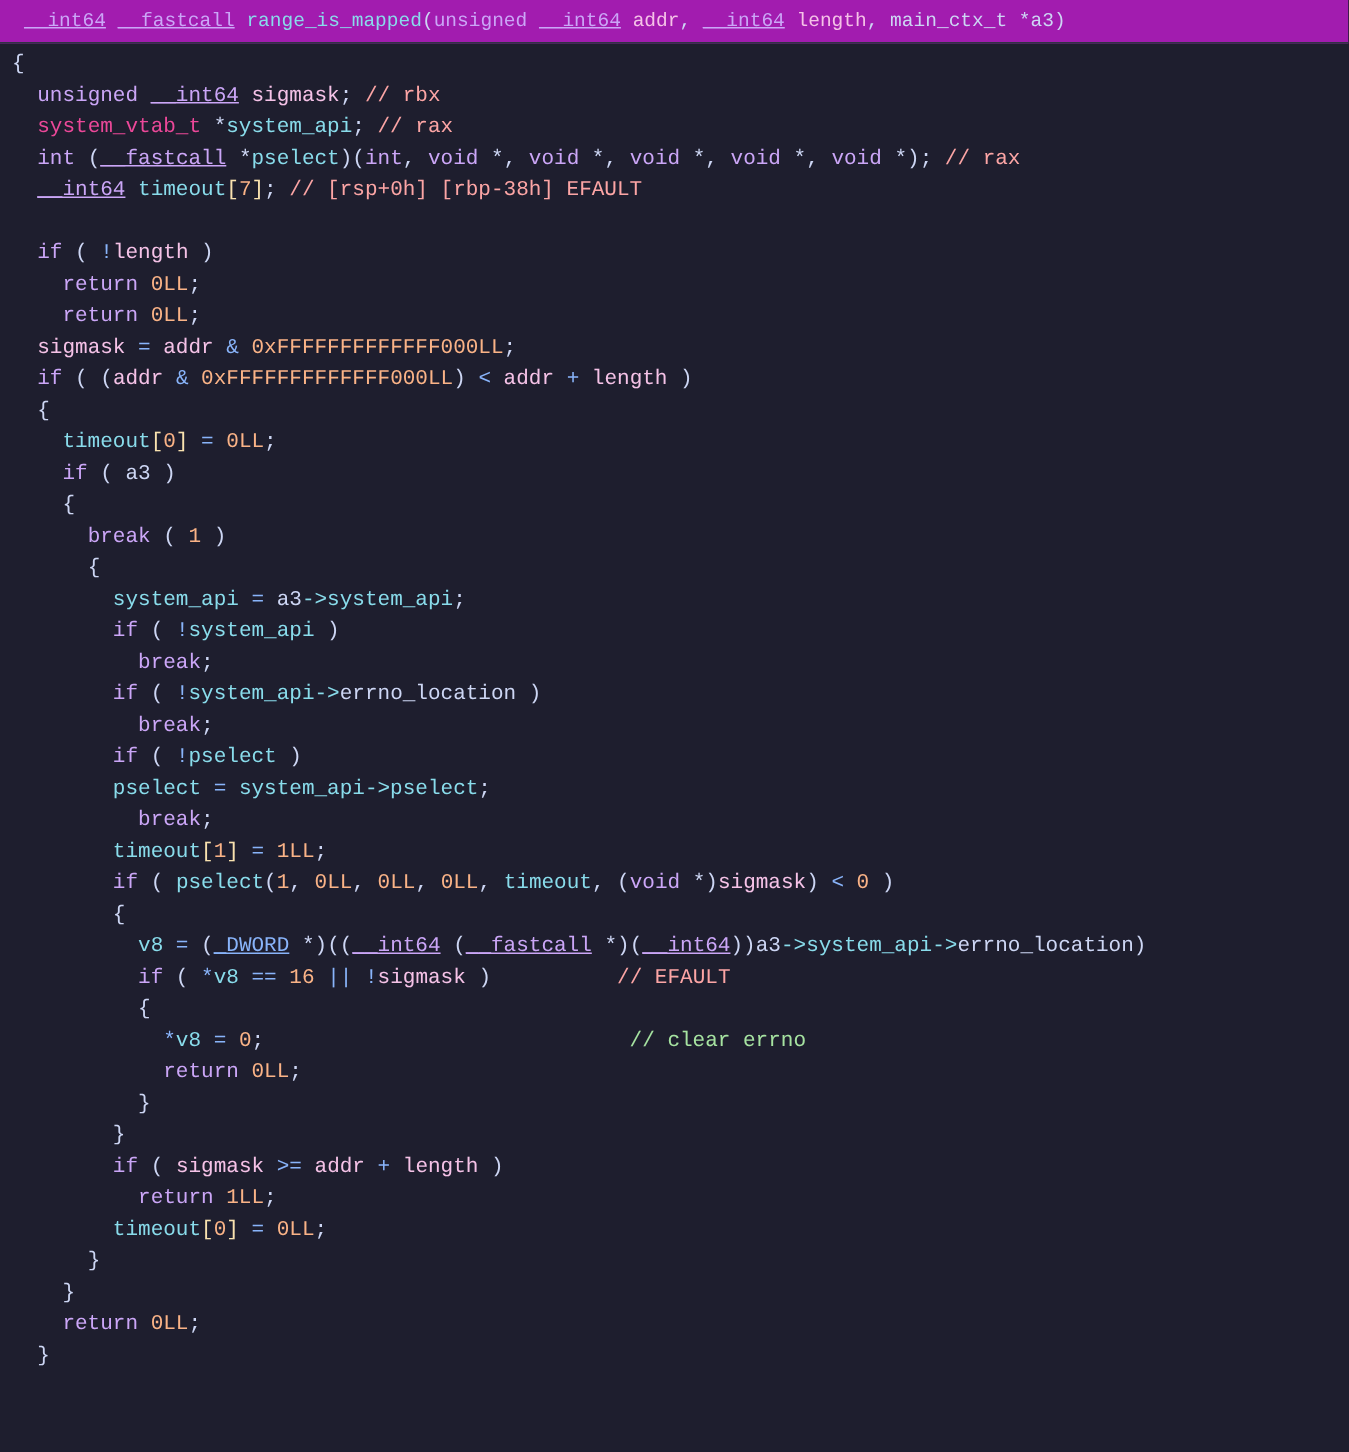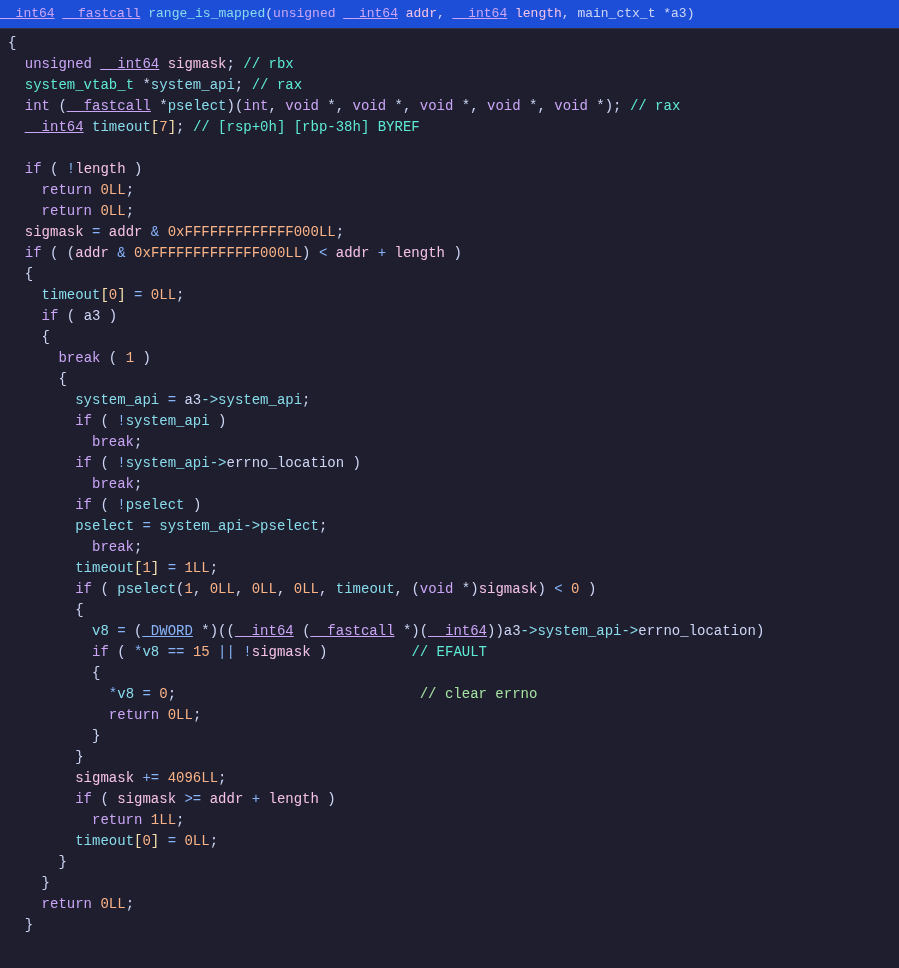--- a/index.html
+++ b/index.html
@@ -26,9 +26,9 @@
     }
 
     .function-header {
-      background-color: #1d4ed8;
+      background-color: #a21caf;
       color: #cdd6f4;
-      padding: 4px 0;
+      padding: 4px 16px;
       font-size: 13px;
       border-bottom: 1px solid #313244;
       white-space: nowrap;

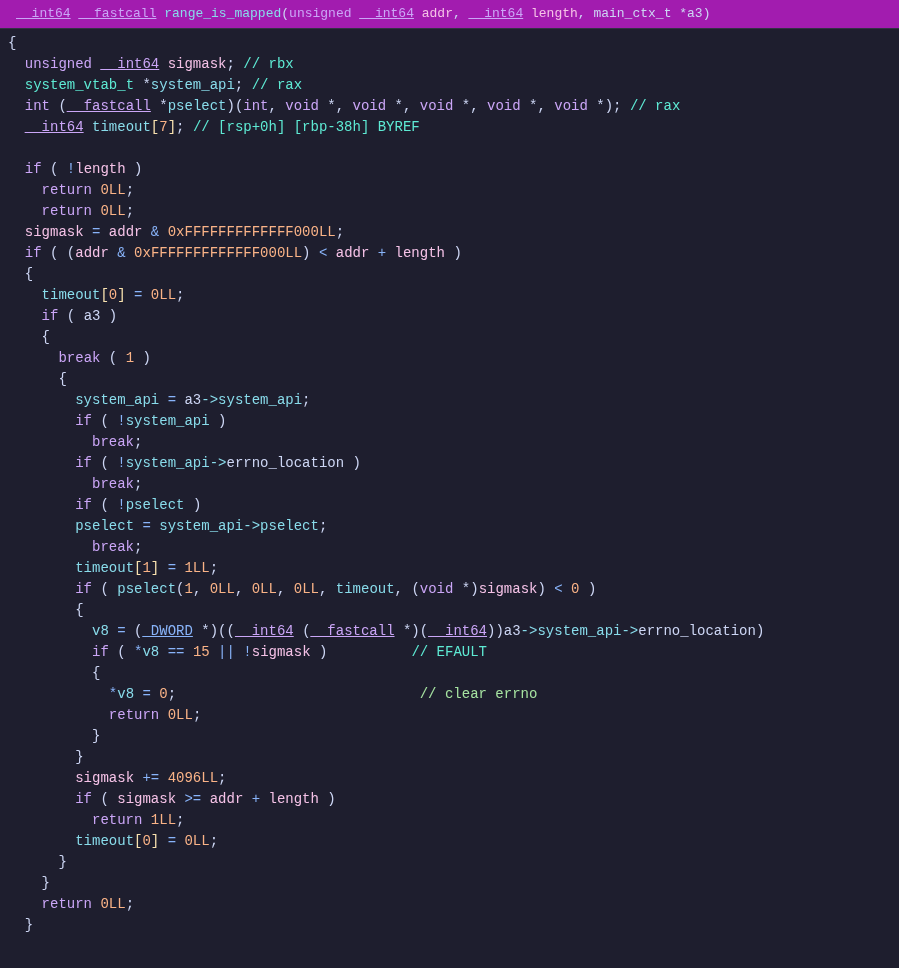--- a/index.html
+++ b/index.html
@@ -51,7 +51,7 @@
     .fn { color: #89dceb; } 
     .var { color: #cdd6f4; } 
     .num { color: #fab387; } 
-    .cmt-special { color: #5eead4; margin-top: 20px; } 
+    .cmt-special { color: #fca5a5; margin-top: 20px; } 
     .cmt-green { color: #a6e3a1; } 
     .punct { color: #cdd6f4; } 
     .arrow { color: #89dceb; } 

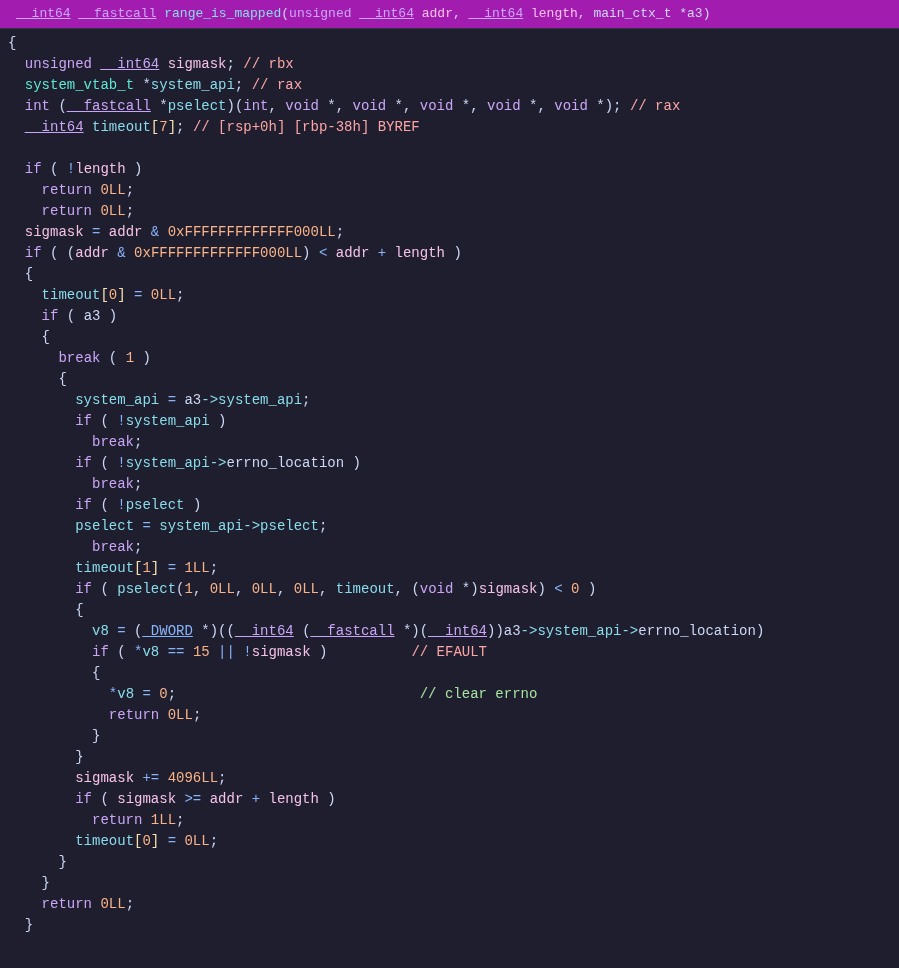--- a/index.html
+++ b/index.html
@@ -47,7 +47,7 @@
 
     
     .kw { color: #cba6f7; } 
-    .type { color: #5eead4; } 
+    .type { color: #ec4899; } 
     .fn { color: #89dceb; } 
     .var { color: #cdd6f4; } 
     .num { color: #fab387; } 

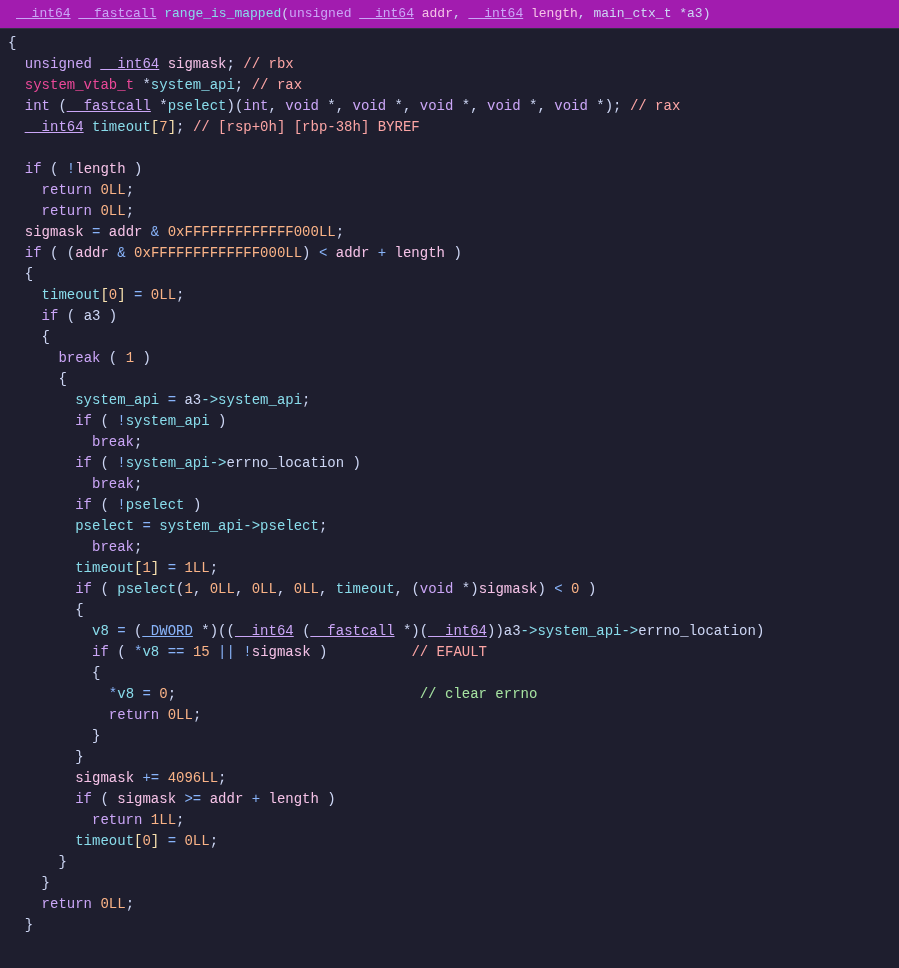--- a/index.html
+++ b/index.html
@@ -87,7 +87,7 @@
     <span class="code-line">  <span class="kw">int</span> <span class="punct">(</span><span class="underline-fastcall">__fastcall</span> *<span class="pselect-var">pselect</span><span class="punct">)(</span><span class="kw">int</span><span class="punct">,</span> <span class="kw">void</span> *<span class="punct">,</span> <span class="kw">void</span> *<span class="punct">,</span> <span class="kw">void</span> *<span class="punct">,</span> <span class="kw">void</span> *<span class="punct">,</span> <span class="kw">void</span> *<span class="punct">);</span> <span class="cmt-special">// rax</span></span>
 
 
-    <span class="code-line">  <span class="underline-type">__int64</span> <span class="timeout-var">timeout</span><span class="bracket">[</span><span class="num">7</span><span class="bracket">]</span><span class="punct">;</span> <span class="cmt-special">// [rsp+0h] [rbp-38h] BYREF</span></span>
+    <span class="code-line">  <span class="underline-type">__int64</span> <span class="timeout-var">timeout</span><span class="bracket">[</span><span class="num">7</span><span class="bracket">]</span><span class="punct">;</span> <span class="cmt-special">// [rsp+0h] [rbp-38h] EFAULT</span></span>
 
     <span class="code-line"></span>
 

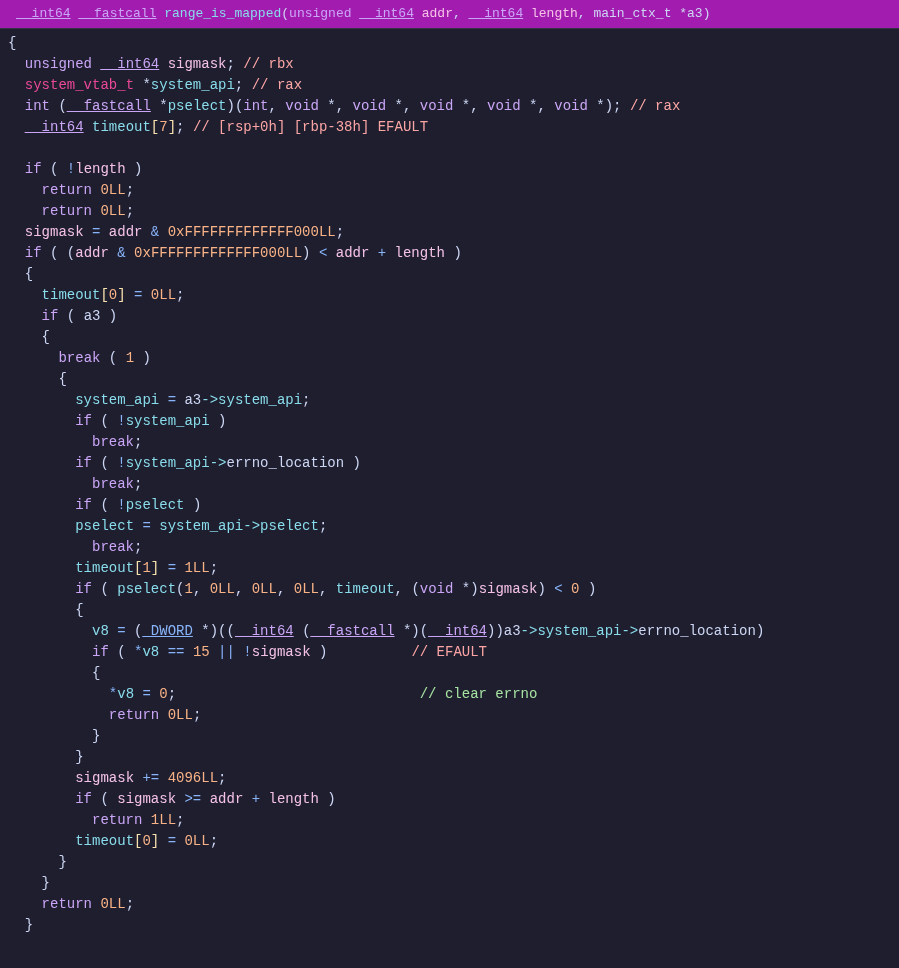--- a/index.html
+++ b/index.html
@@ -138,7 +138,7 @@
 
     <span class="code-line">          <span class="v8-var">v8</span> <span class="op">=</span> <span class="punct">(</span><span class="dword">_DWORD</span> *<span class="punct">)((</span><span class="underline-type">__int64</span> <span class="punct">(</span><span class="underline-fastcall">__fastcall</span> *<span class="punct">)(</span><span class="underline-type">__int64</span><span class="punct">))</span><span class="var">a3</span><span class="arrow">-&gt;</span><span class="sys-var">system_api</span><span class="arrow">-&gt;</span><span class="var">errno_location</span><span class="punct">)</span></span>
 
-    <span class="code-line">          <span class="kw">if</span> <span class="punct">(</span> <span class="op">*</span><span class="v8-var">v8</span> <span class="op">==</span> <span class="num">15</span> <span class="op">||</span> <span class="op">!</span><span class="sigmask-var">sigmask</span> <span class="punct">)</span>          <span class="cmt-special">// EFAULT</span></span>
+    <span class="code-line">          <span class="kw">if</span> <span class="punct">(</span> <span class="op">*</span><span class="v8-var">v8</span> <span class="op">==</span> <span class="num">16</span> <span class="op">||</span> <span class="op">!</span><span class="sigmask-var">sigmask</span> <span class="punct">)</span>          <span class="cmt-special">// EFAULT</span></span>
 
     <span class="code-line">          <span class="punct">{</span></span>
 

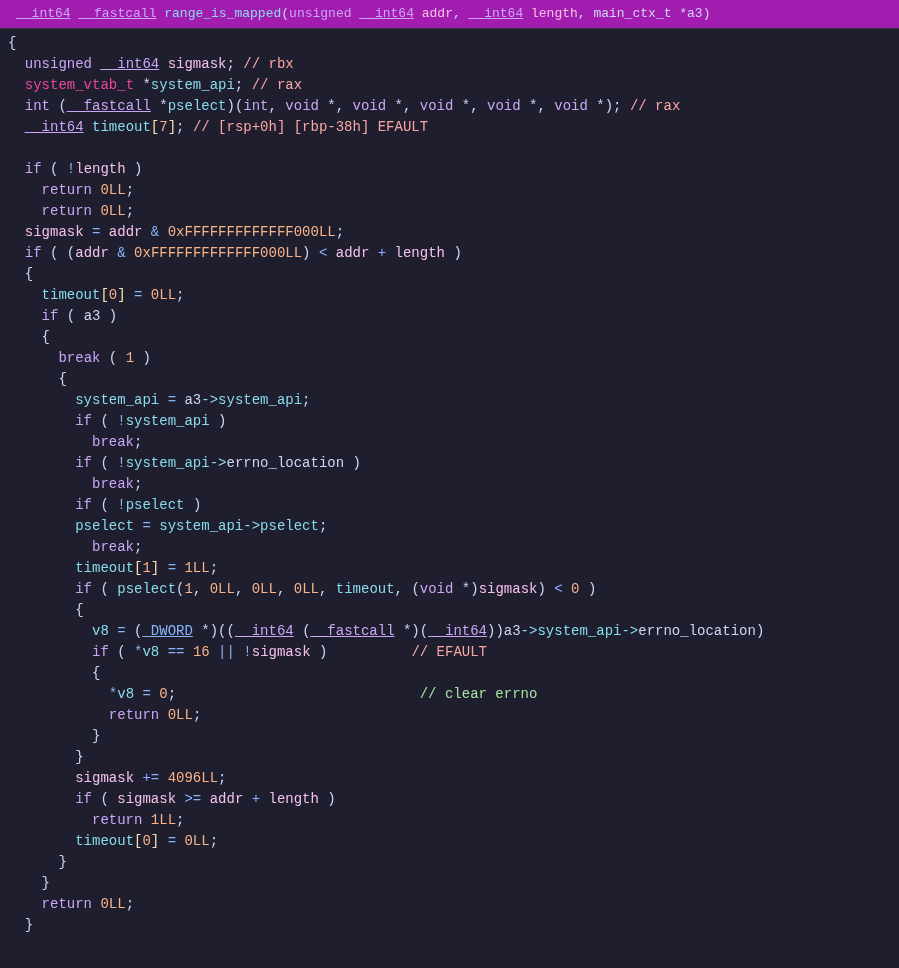--- a/index.html
+++ b/index.html
@@ -150,7 +150,6 @@
 
     <span class="code-line">        <span class="punct">}</span></span>
 
-    <span class="code-line">        <span class="sigmask-var">sigmask</span> <span class="op">+=</span> <span class="num">4096LL</span><span class="punct">;</span></span>
 
     <span class="code-line">        <span class="kw">if</span> <span class="punct">(</span> <span class="sigmask-var">sigmask</span> <span class="op">&gt;=</span> <span class="addr-var">addr</span> <span class="op">+</span> <span class="addr-var">length</span> <span class="punct">)</span></span>
 

